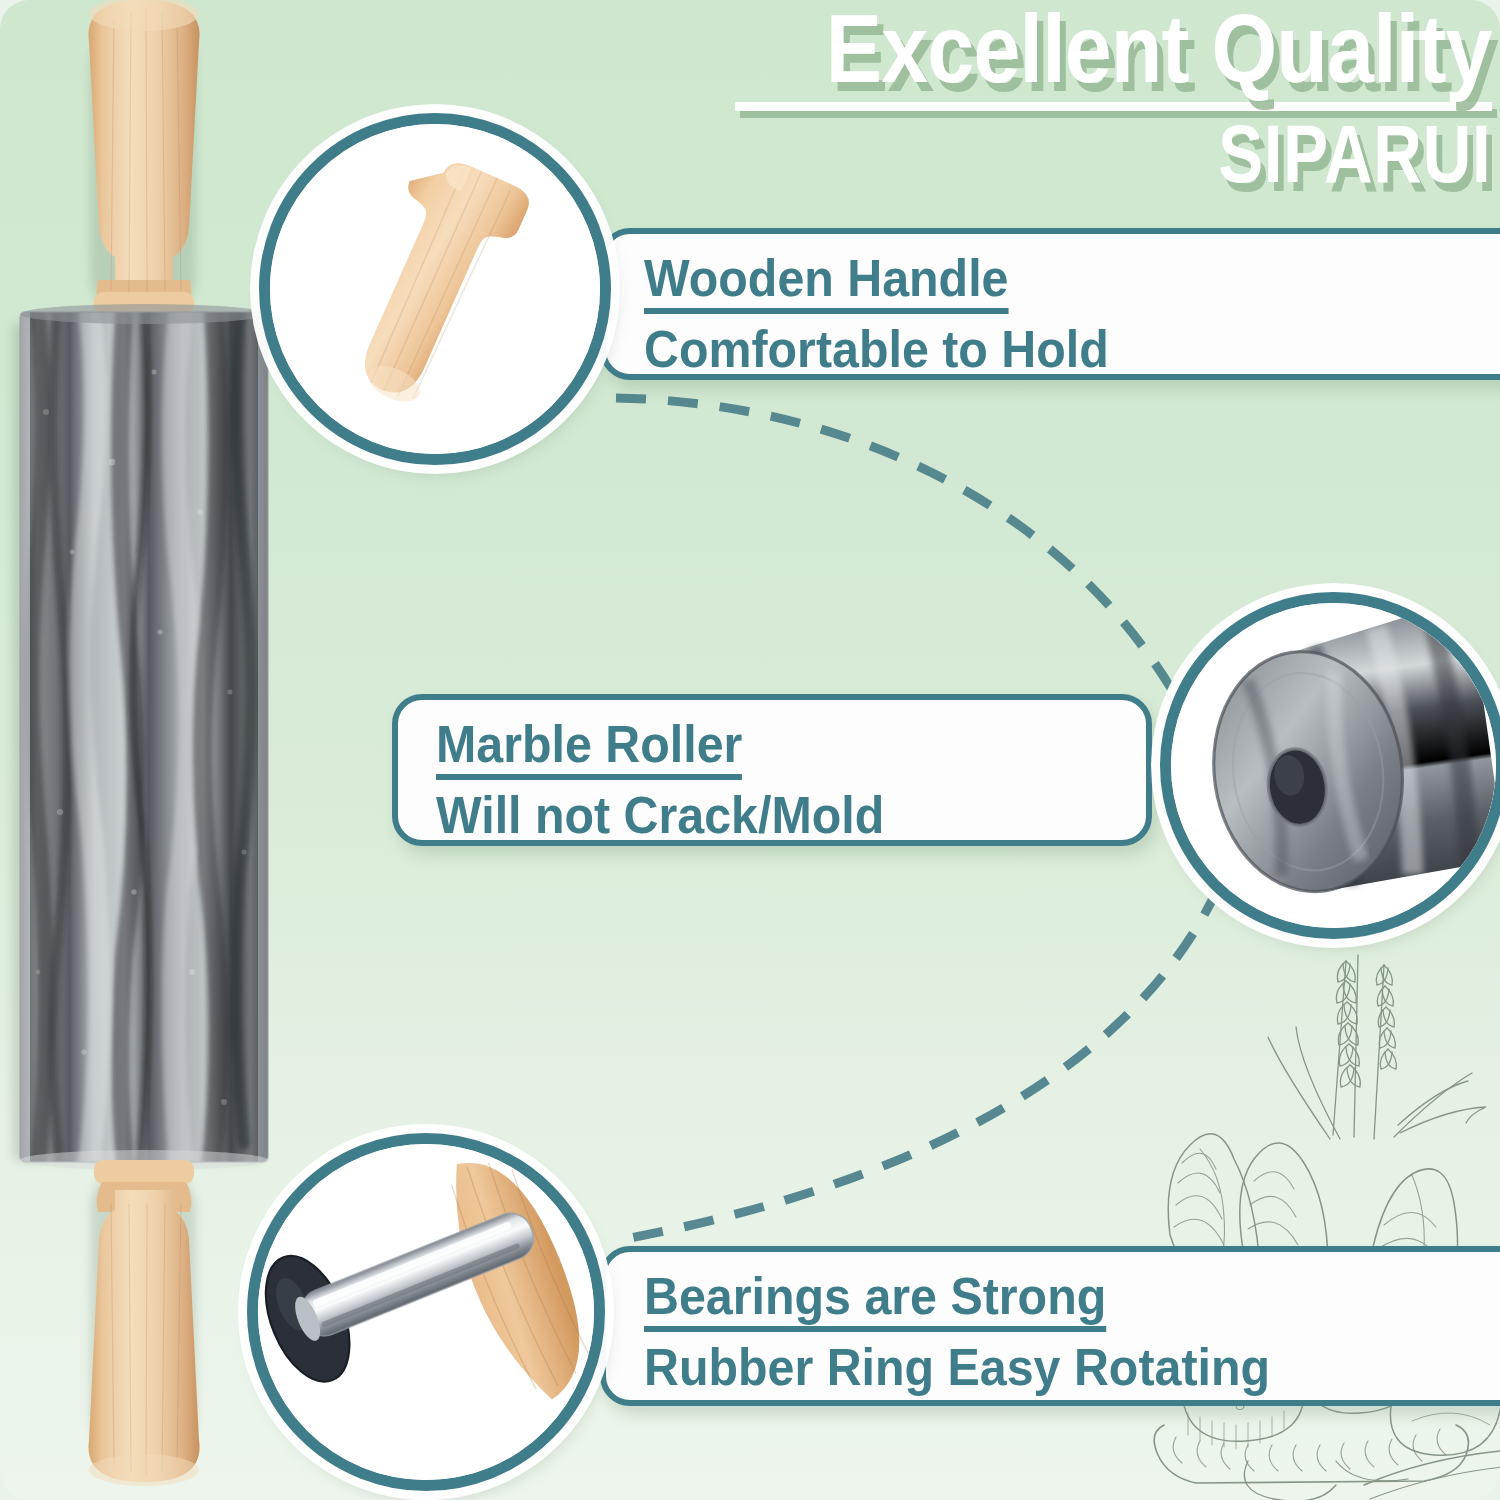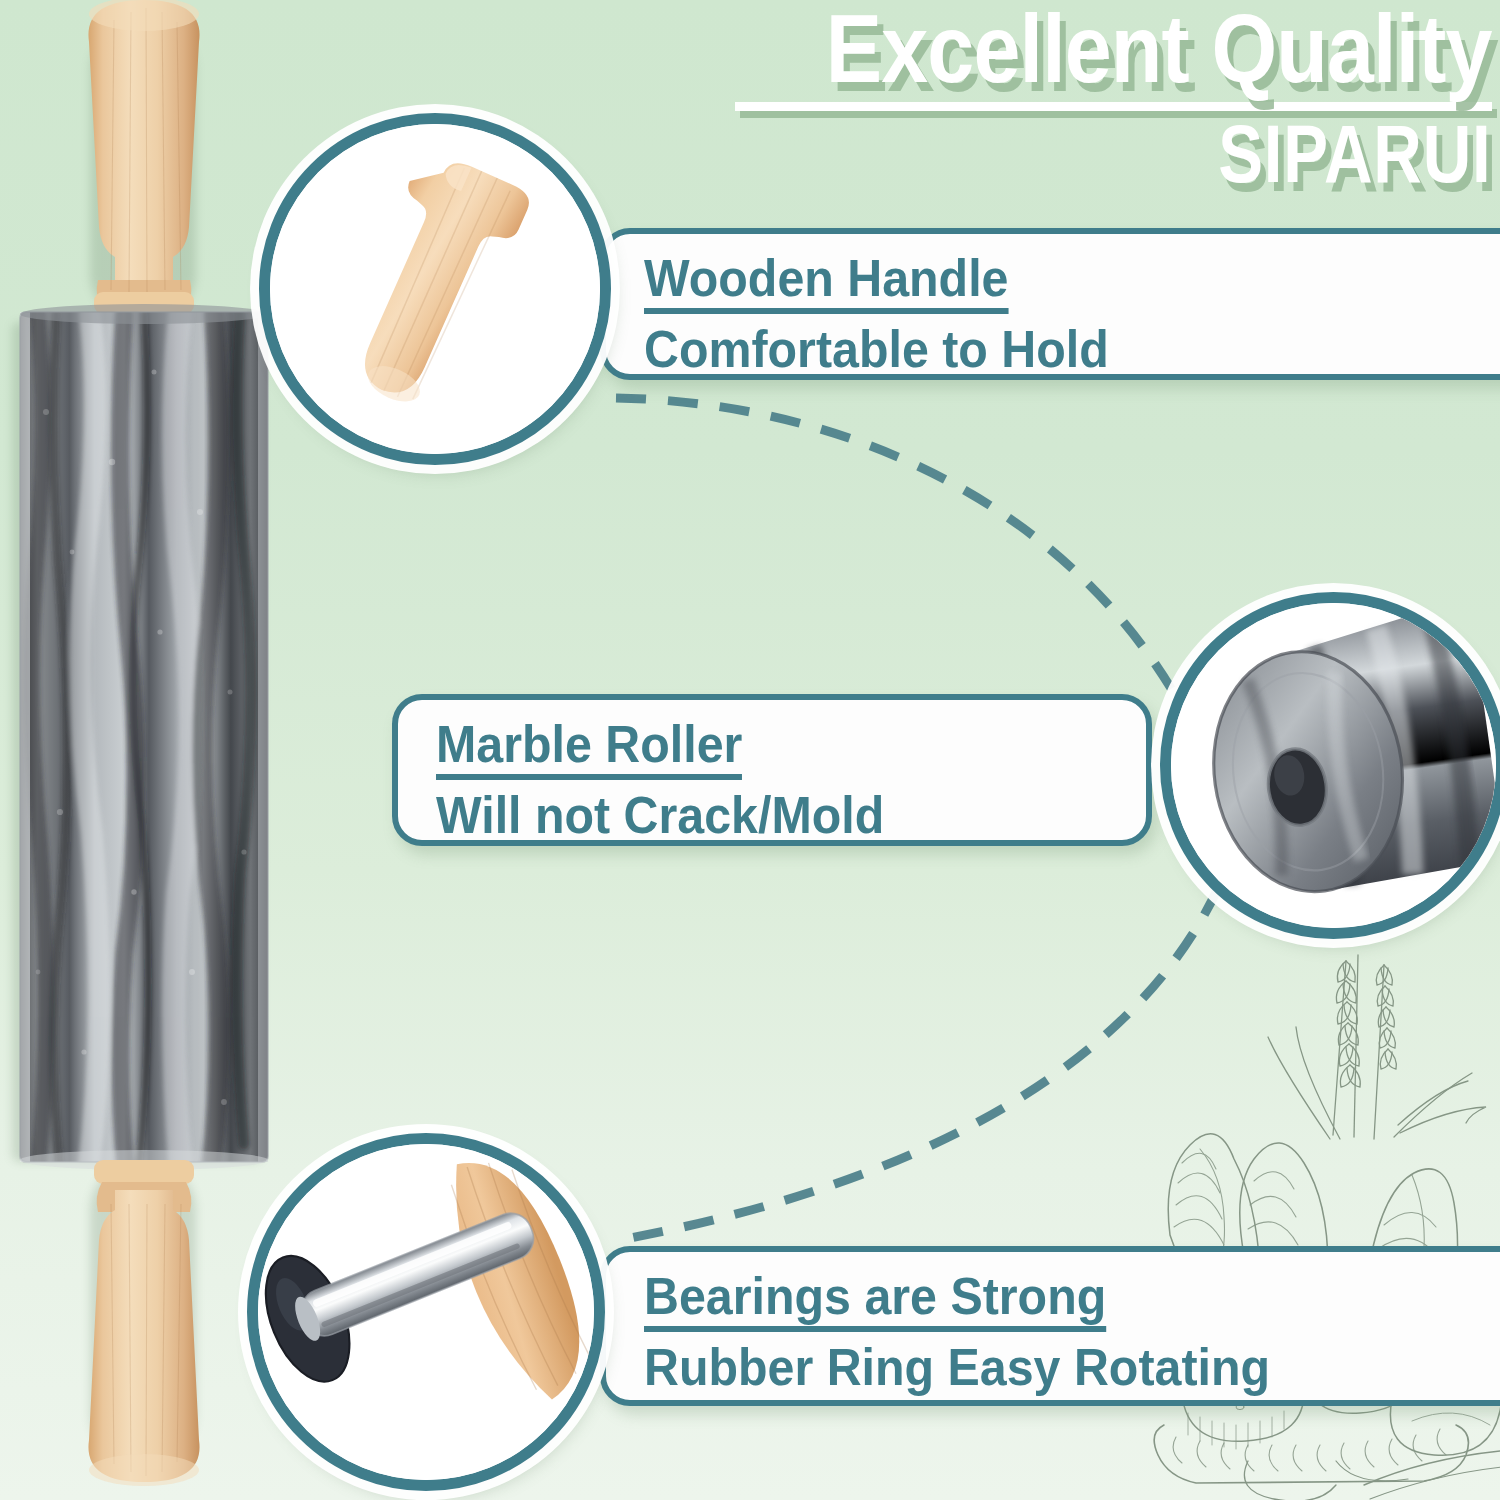--- a/index.html
+++ b/index.html
@@ -11,6 +11,7 @@
   #stage{
     position:relative;width:1500px;height:1500px;overflow:hidden;
     background:linear-gradient(180deg,#cfe7cf 0%,#d2e8d2 30%,#dcedda 58%,#e7f2e6 78%,#edf5ec 100%);
+    border-radius:29px;
   }
 
   

